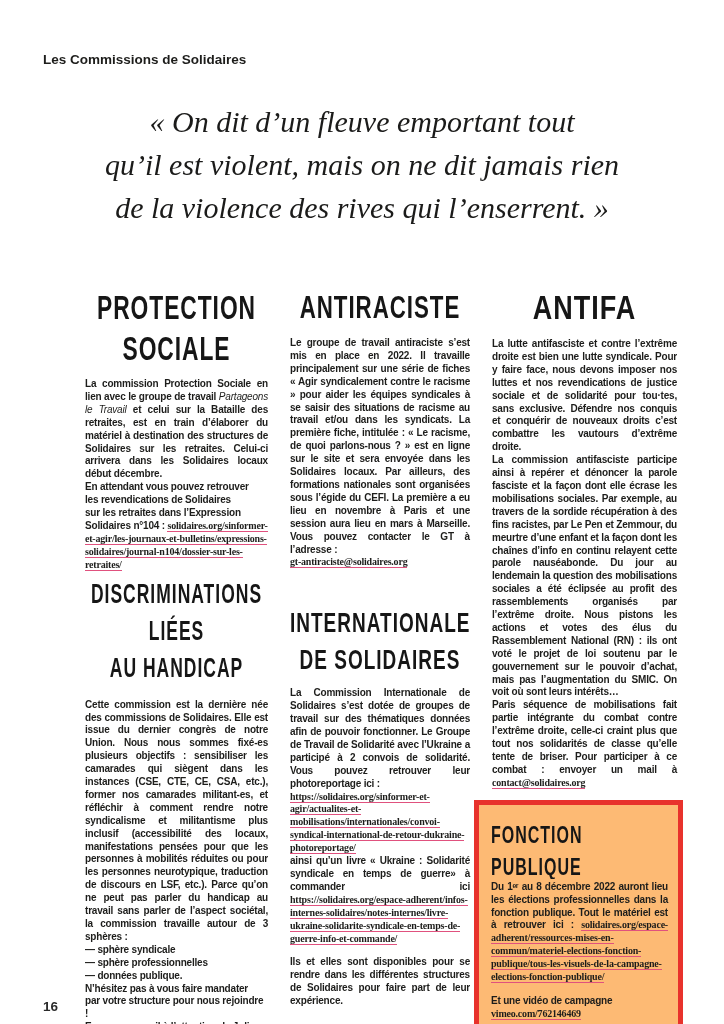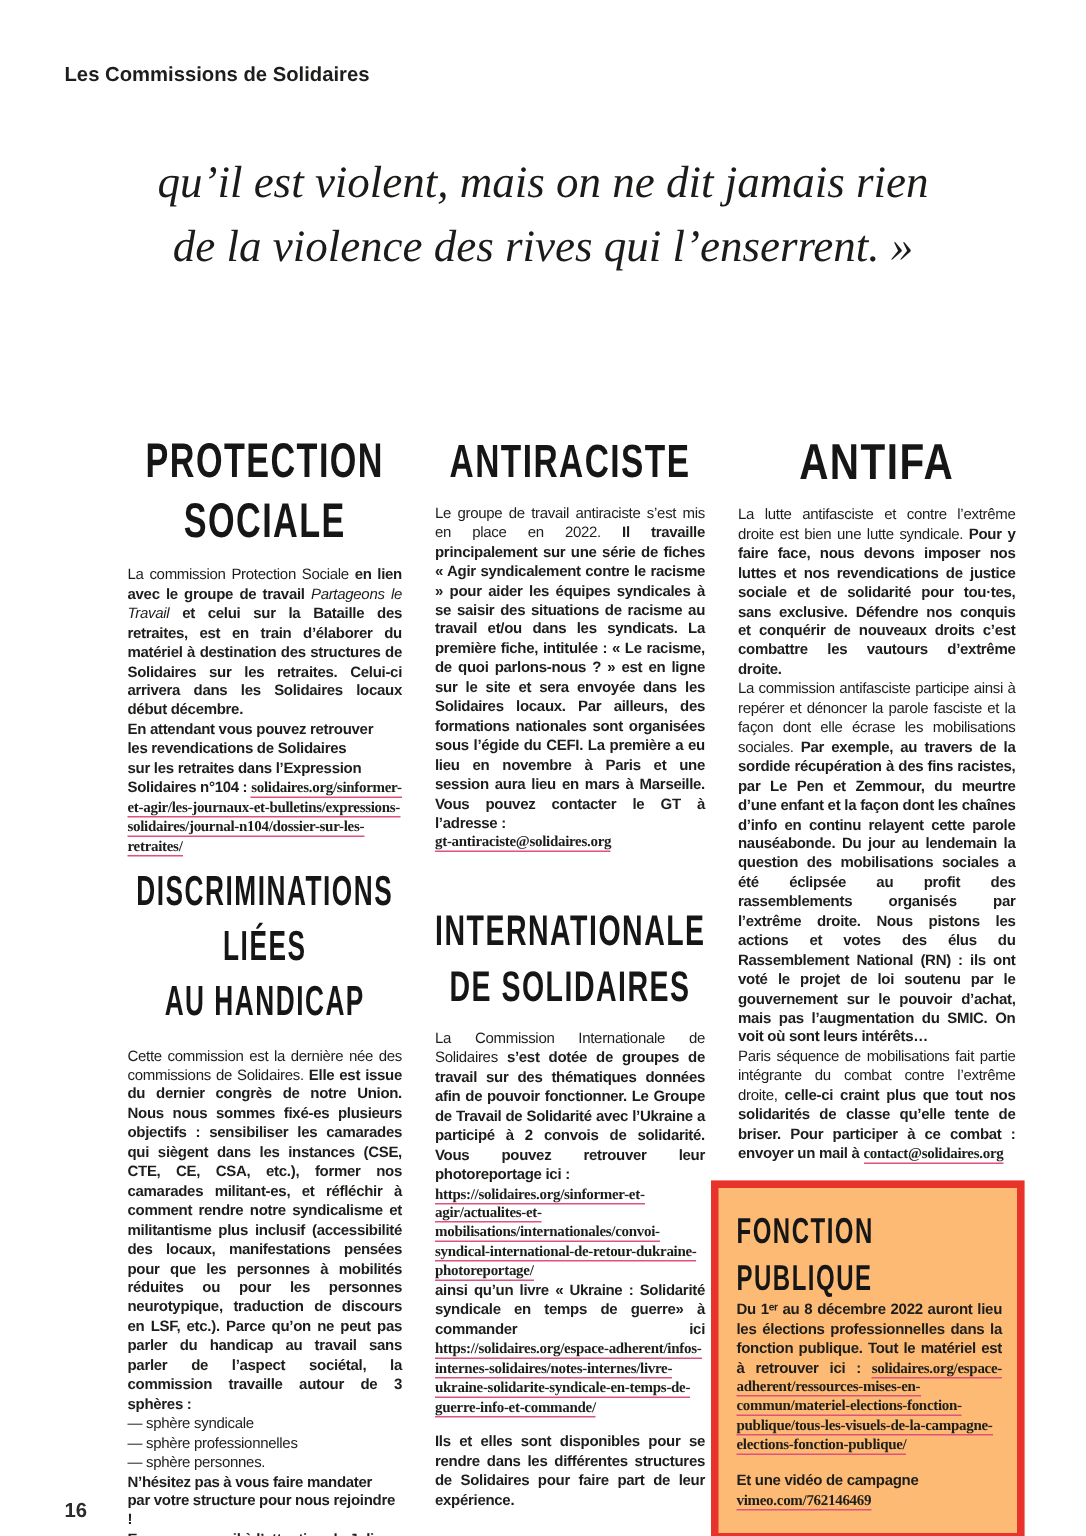--- a/index.html
+++ b/index.html
@@ -13,7 +13,7 @@
   }
   
   .page-header{
-    position:absolute;left:43px;top:42px;
+    position:absolute;left:43px;top:52px;
     font-size:13.5px;font-weight:bold;letter-spacing:0px;color:#1d1d1b;
   }
   

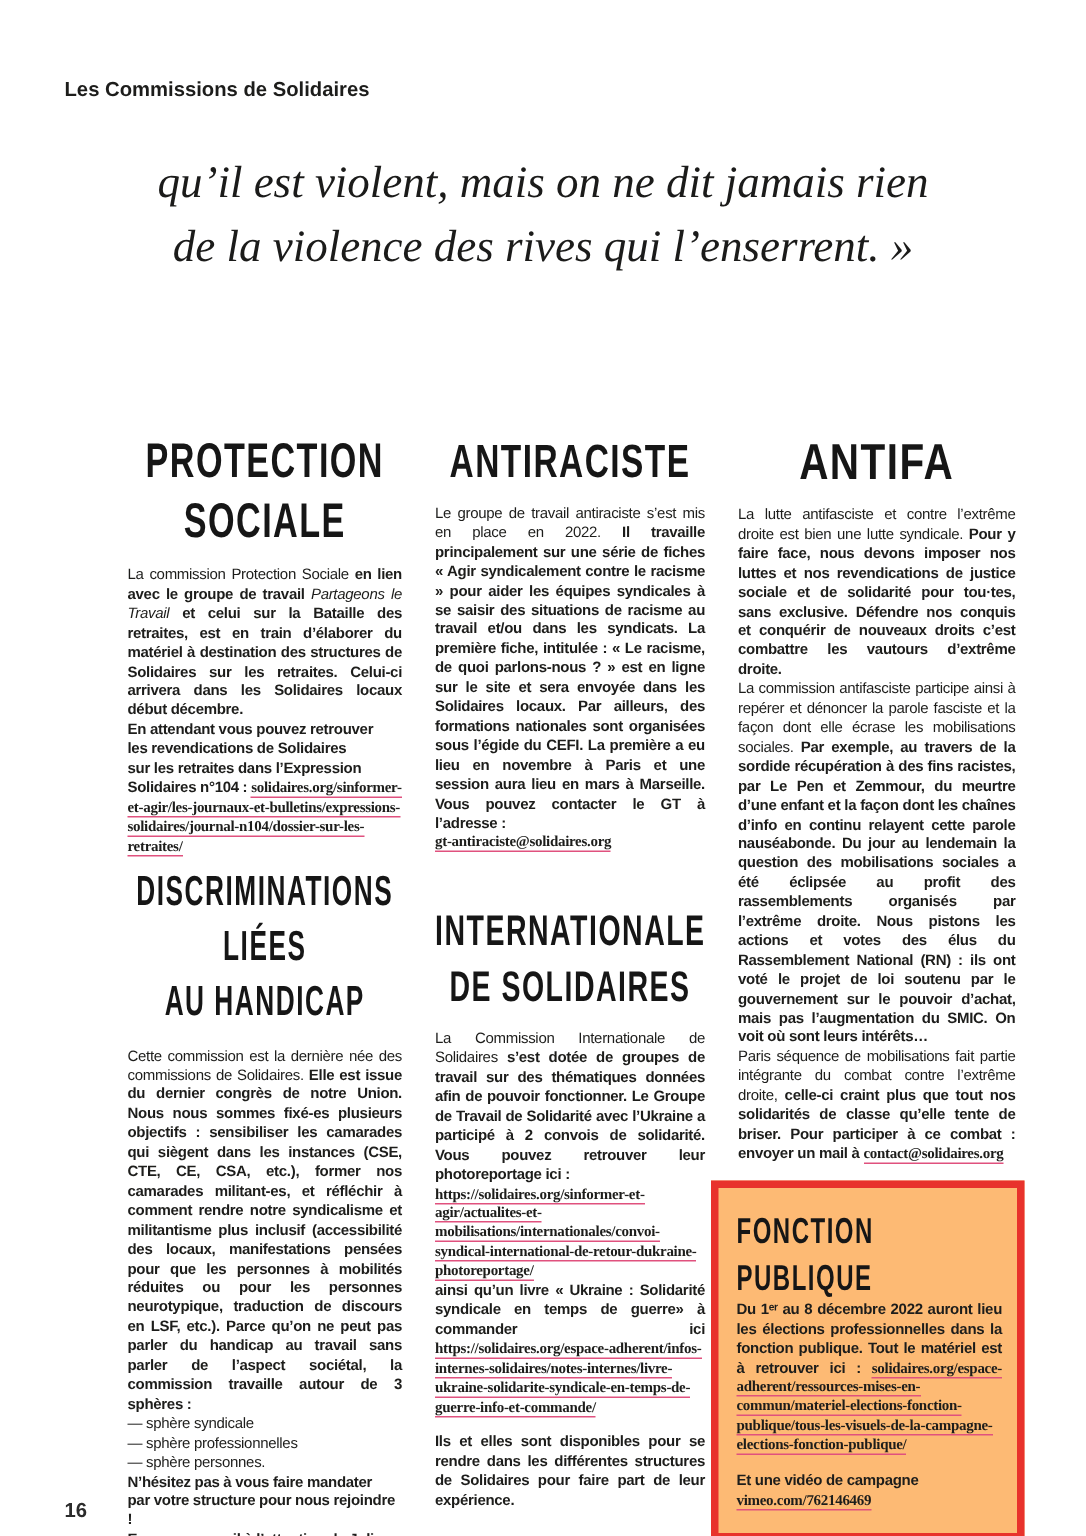--- a/index.html
+++ b/index.html
@@ -95,6 +95,7 @@
   <div class="page-header">Les Commissions de Solidaires</div>
 
   <div class="quote">
+    <div class="quote-line">« On dit d’un fleuve emportant tout</div>
     <div class="quote-line">qu’il est violent, mais on ne dit jamais rien</div>
     <div class="quote-line">de la violence des rives qui l’enserrent. »</div>
   </div>

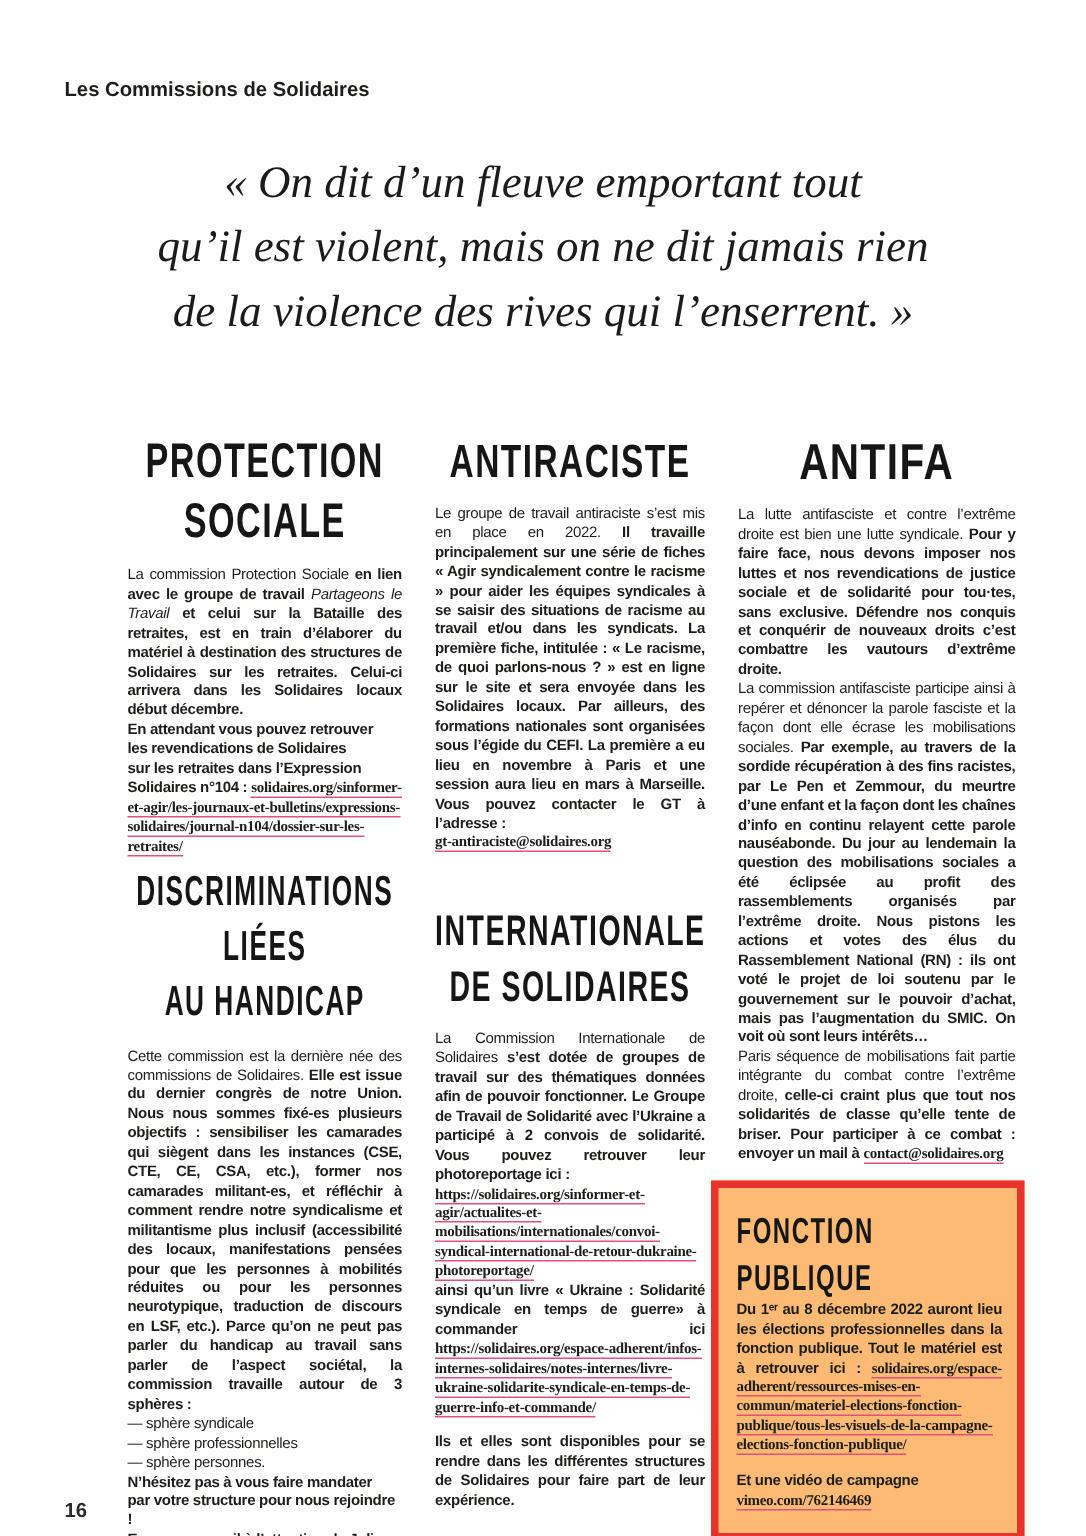--- a/index.html
+++ b/index.html
@@ -65,7 +65,7 @@
   .para.left{text-align:left;}
   .para.gap{margin-top:11px;}
   .run-n{font-weight:bold;}
-  .run-b{font-weight:normal;}
+  .run-b{font-weight:bold;}
   .run-i{font-style:italic;}
   .run-l{
     font-weight:bold;

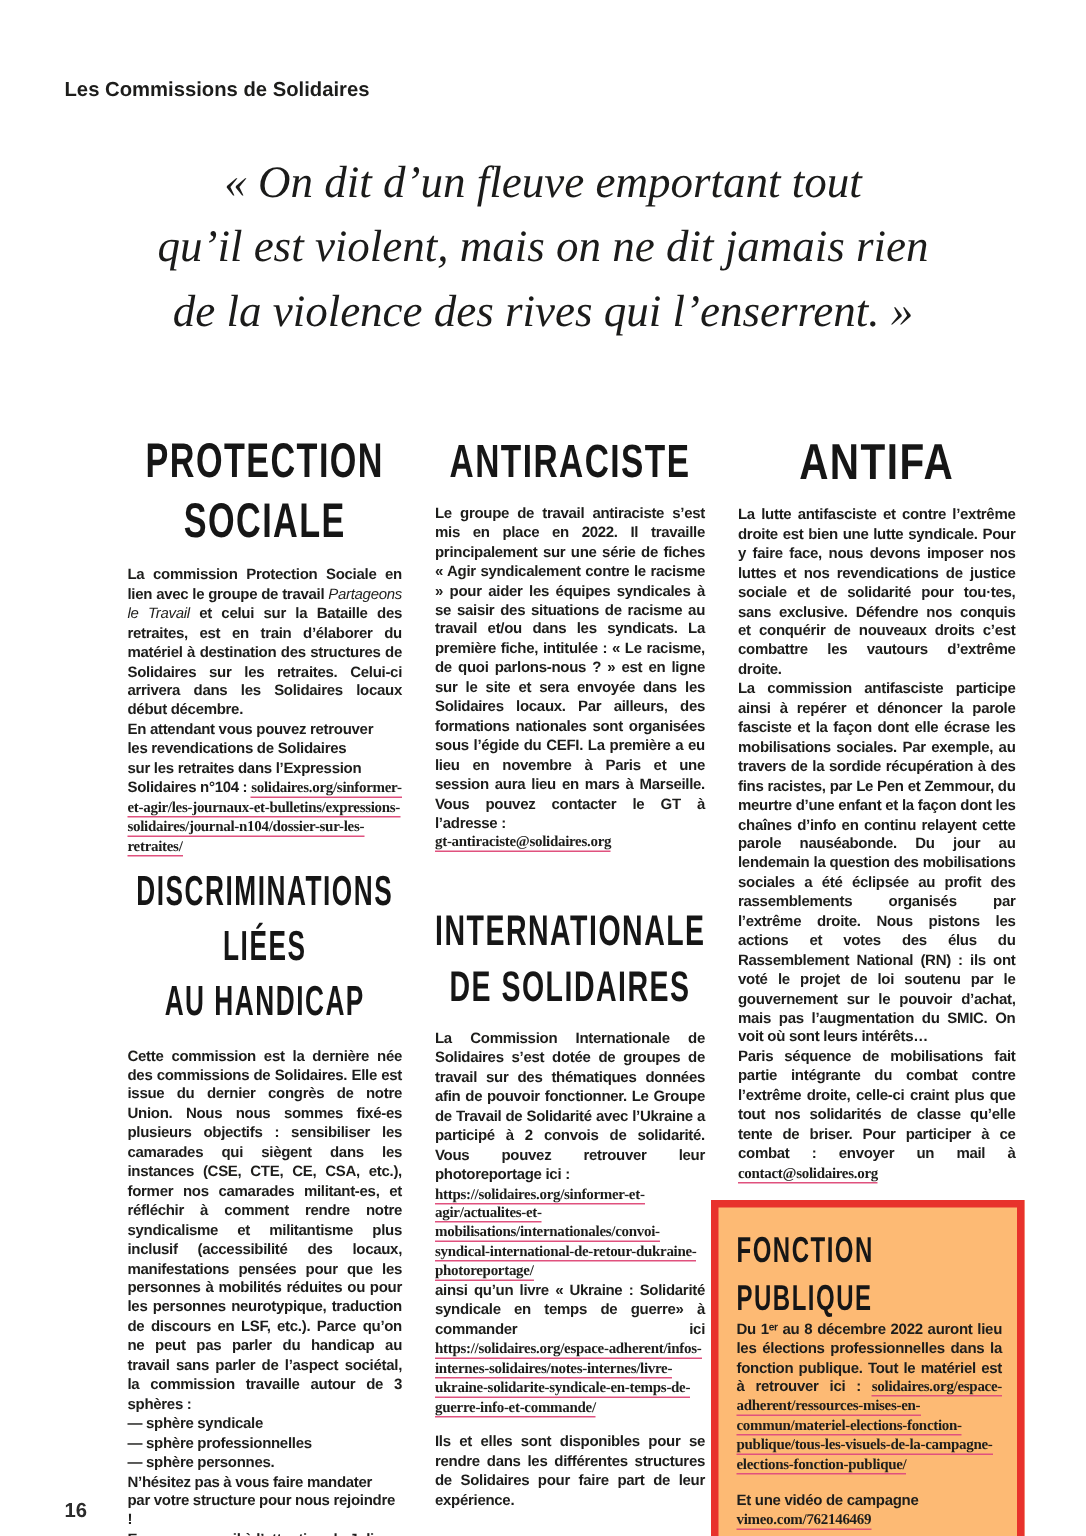--- a/index.html
+++ b/index.html
@@ -111,7 +111,7 @@
       <section class="sec-gap-sm">
         <h2 class="stencil h-disc">DISCRIMINATIONS<br>LIÉES<br>AU HANDICAP</h2>
         <p class="para"><span class="run-b">Cette commission est la dernière née des commissions de Solidaires. </span><span class="run-n">Elle est issue du dernier congrès de notre Union. Nous nous sommes fixé-es plusieurs objectifs : sensibiliser les camarades qui siègent dans les instances (CSE, CTE, CE, CSA, etc.), former nos camarades militant-es, et réfléchir à comment rendre notre syndicalisme et militantisme plus inclusif (accessibilité des locaux, manifestations pensées pour que les personnes à mobilités réduites ou pour les personnes neurotypique, traduction de discours en LSF, etc.). Parce qu’on ne peut pas parler du handicap au travail sans parler de l’aspect sociétal, la commission travaille autour de 3 sphères :</span></p>
-        <p class="para left"><span class="run-b">— sphère syndicale</span><br><span class="run-b">— sphère professionnelles</span><br><span class="run-b">— sphère personnes.</span></p>
+        <p class="para left"><span class="run-b">— sphère syndicale</span><br><span class="run-b">— sphère professionnelles</span><br><span class="run-b">— données publique.</span></p>
         <p class="para left"><span class="run-n">N’hésitez pas à vous faire mandater</span><br><span class="run-n">par votre structure pour nous rejoindre !</span><br><span class="run-n">Envoyez un mail à l’attention de Julie</span><br><span class="run-n">et d’Evelyne à </span><span class="run-l">contact@solidaires.org</span></p>
       </section>
     </div>

